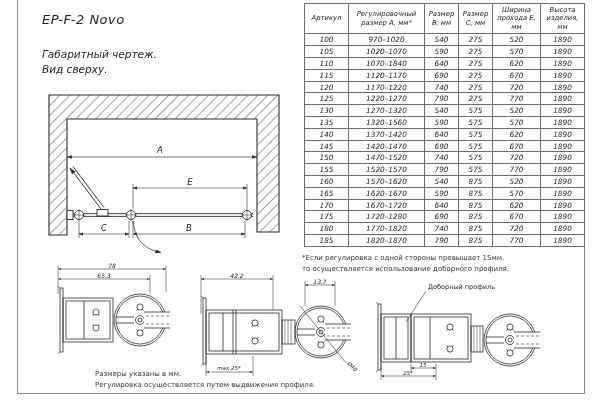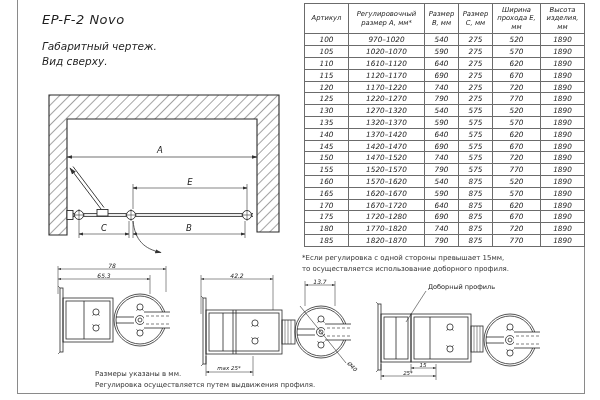--- a/index.html
+++ b/index.html
@@ -8,7 +8,7 @@
   #sheet{position:relative;width:600px;height:400px;background:#fff;overflow:hidden}
   .frame{position:absolute;background:#8a8a8a}
   .title-block{position:absolute;left:42px;top:12px;font-style:italic;color:#1f1f1f}
-  .title-model{font-size:13px;margin-bottom:12px;letter-spacing:.5px}
+  .title-model{font-size:13px;margin-bottom:20px;letter-spacing:.5px}
   .title-sub{font-size:10.5px;line-height:1.4}
   #size-table{position:absolute;left:304px;top:3px;border-collapse:collapse;table-layout:fixed;width:280px;font-style:italic;color:#222}
   #size-table th,#size-table td{border:1px solid #6b6b6b;text-align:center;vertical-align:middle;overflow:hidden}

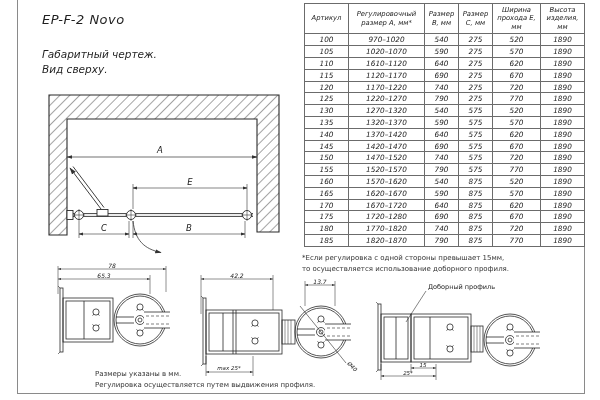--- a/index.html
+++ b/index.html
@@ -140,7 +140,7 @@
         </tr>
         <tr>
           <td>110</td>
-          <td>1610–1120</td>
+          <td>1070–1840</td>
           <td>640</td>
           <td>275</td>
           <td>620</td>

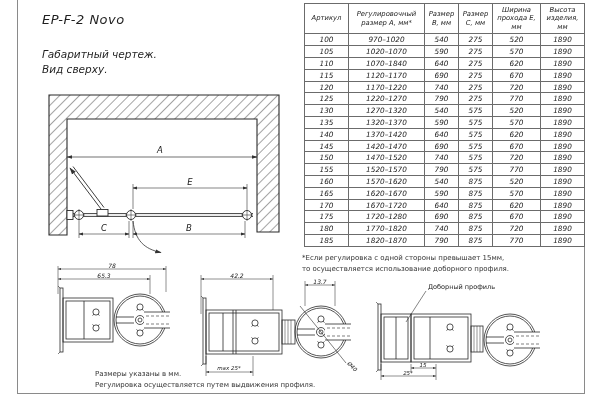--- a/index.html
+++ b/index.html
@@ -180,7 +180,7 @@
         </tr>
         <tr>
           <td>135</td>
-          <td>1320–1370</td>
+          <td>1320–1560</td>
           <td>590</td>
           <td>575</td>
           <td>570</td>

